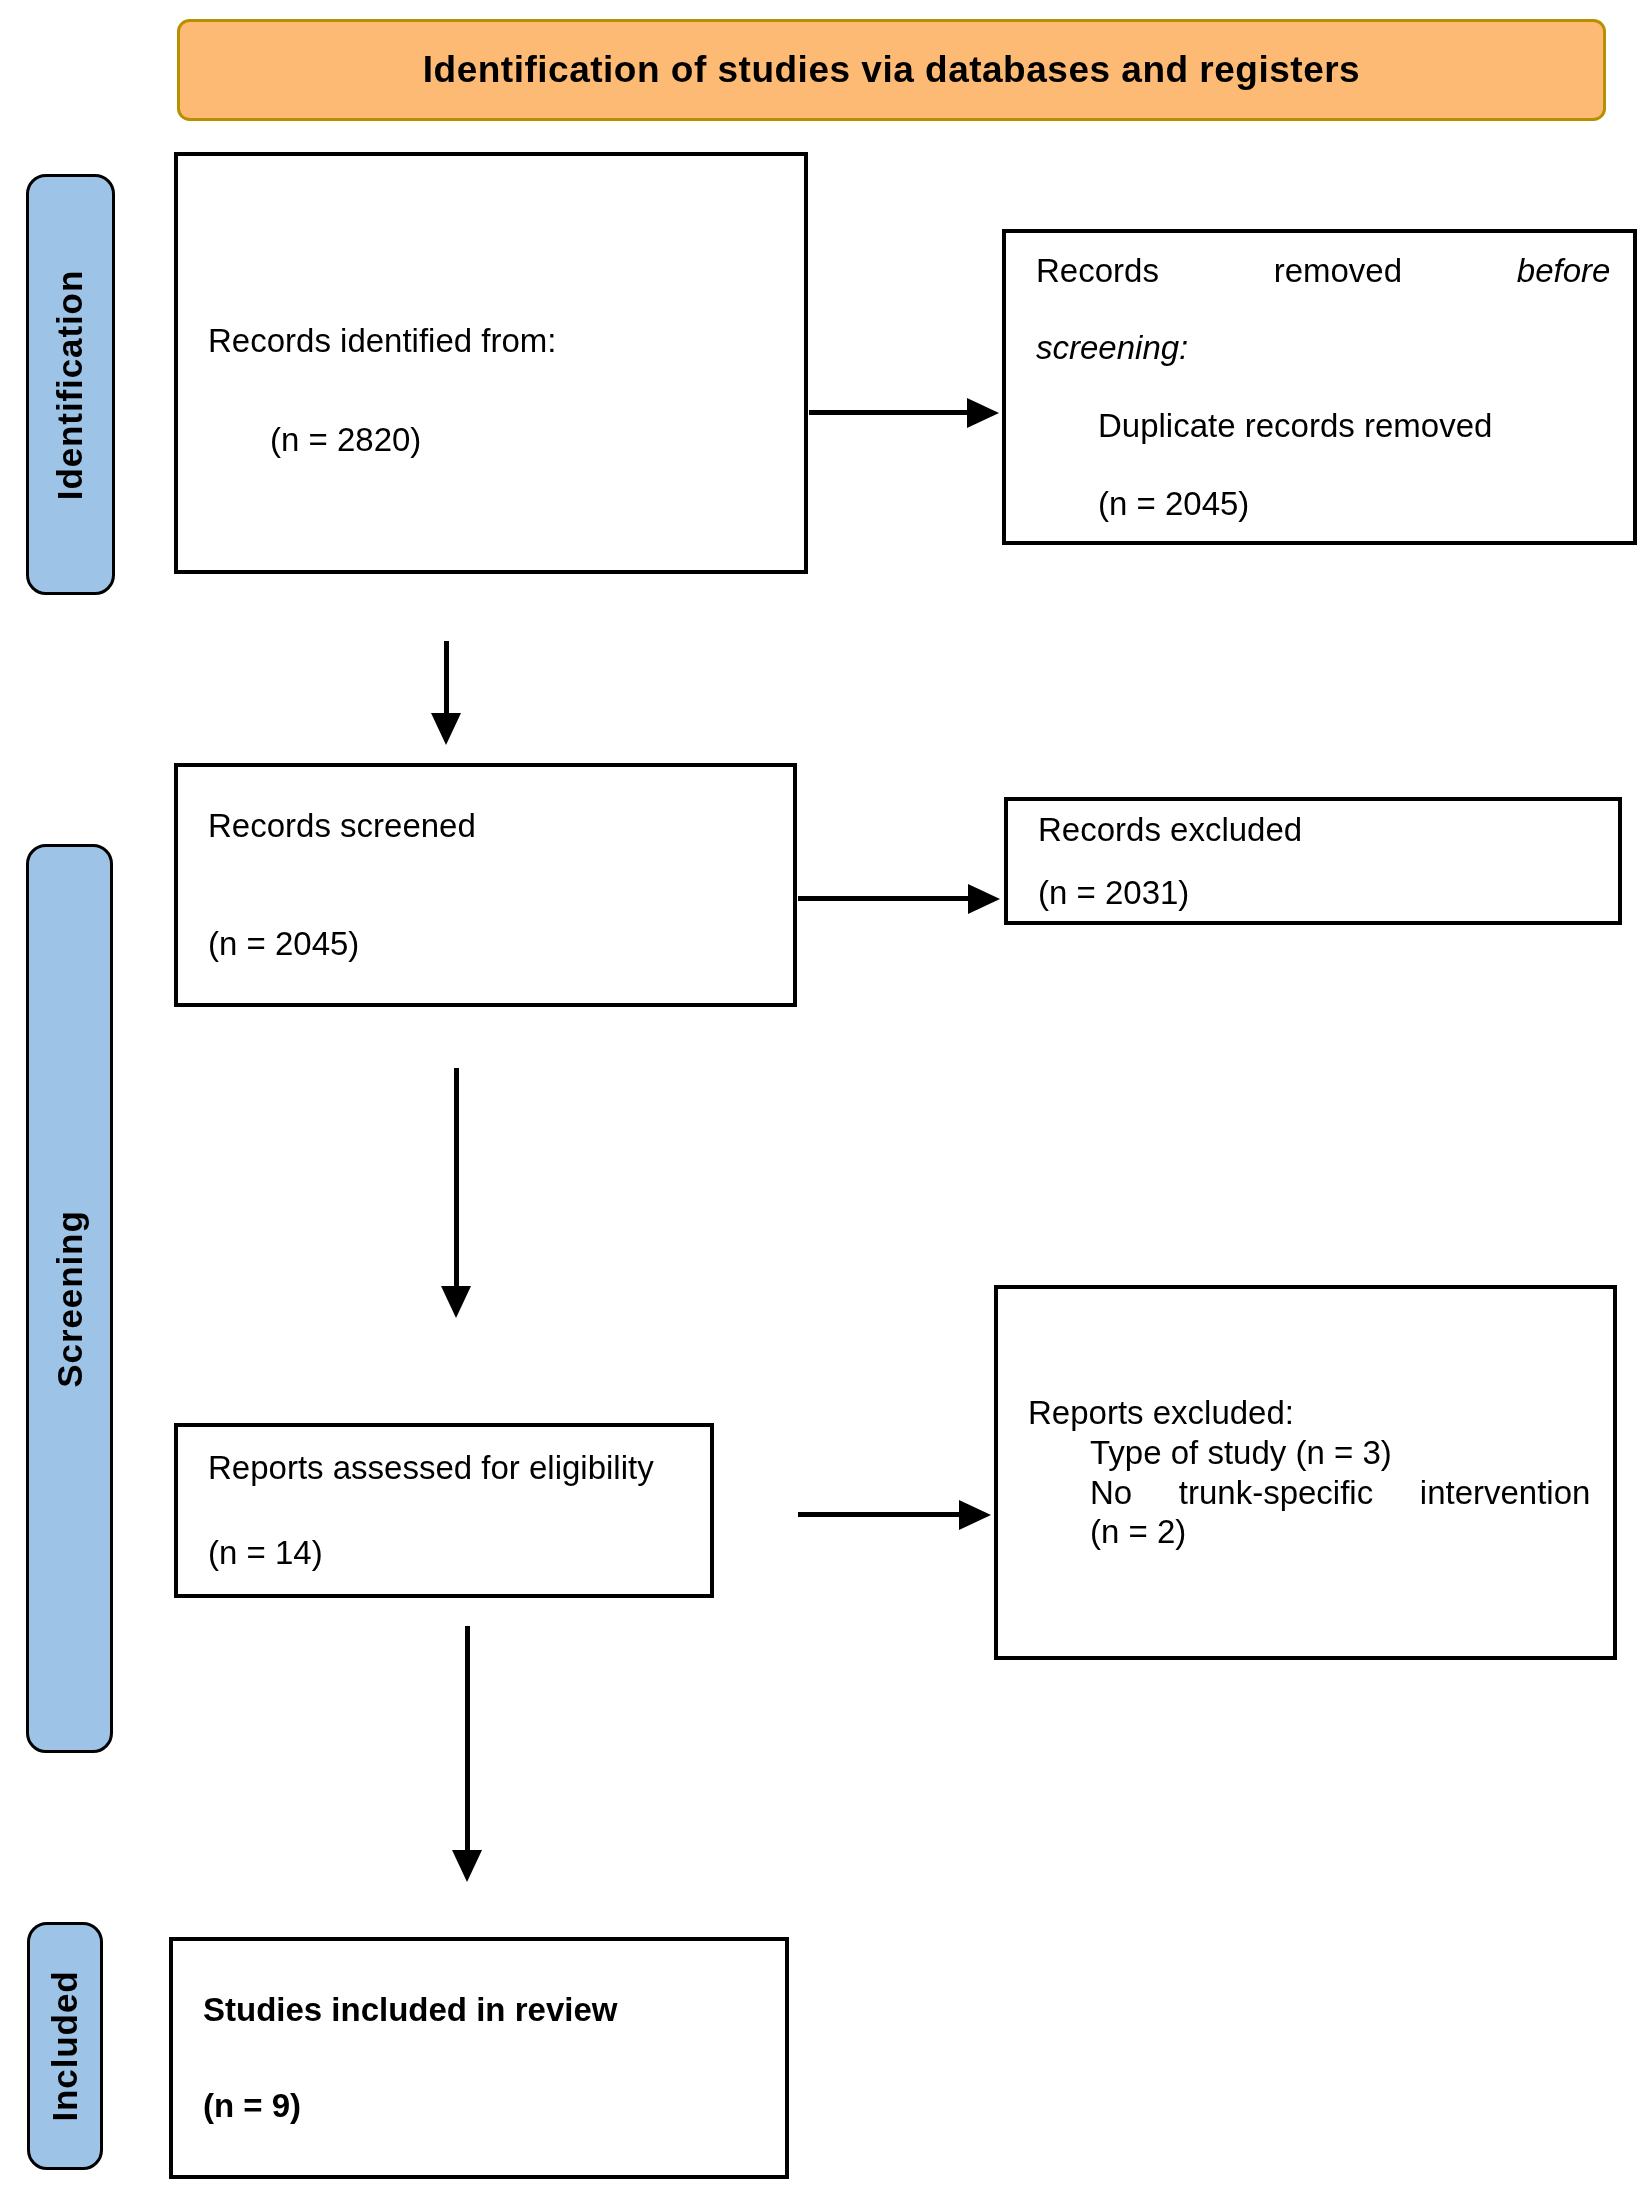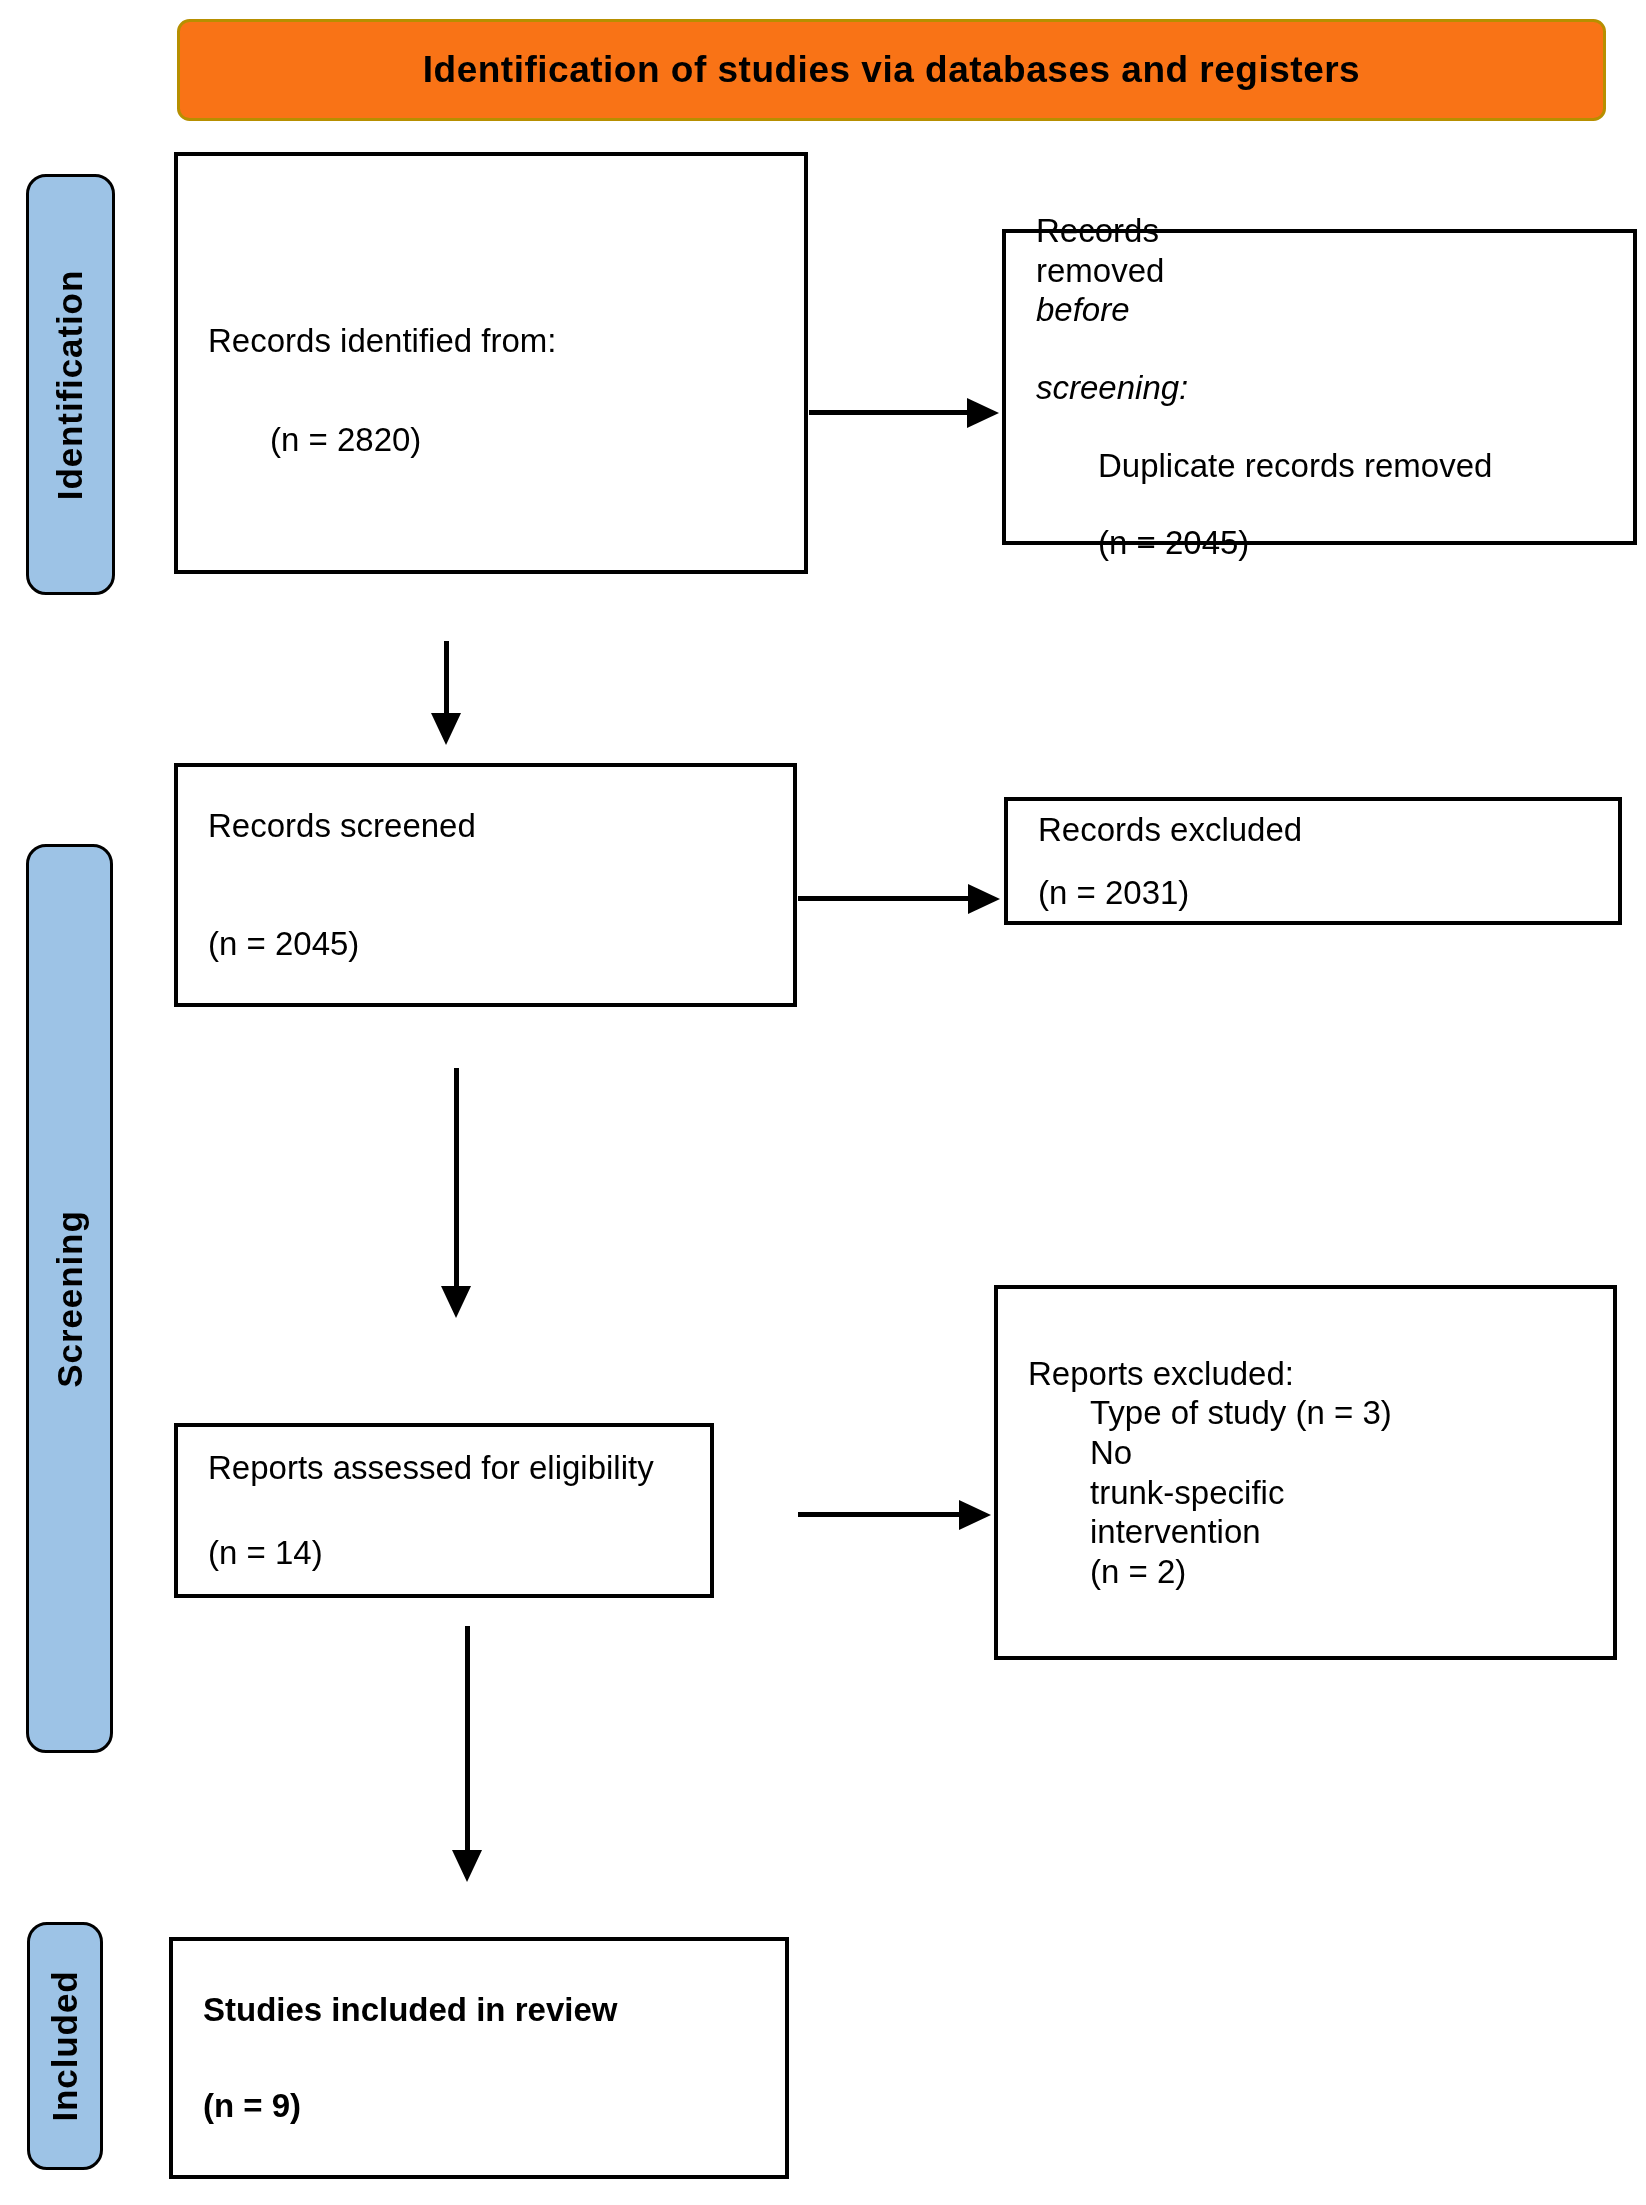--- a/index.html
+++ b/index.html
@@ -18,7 +18,7 @@
     position: absolute;
     left: 177px; top: 19px;
     width: 1429px; height: 102px;
-    background: #f97316;
+    background: #fdba74;
     border: 3.6px solid #B78F00;
     border-radius: 12.6px;
     box-sizing: border-box;

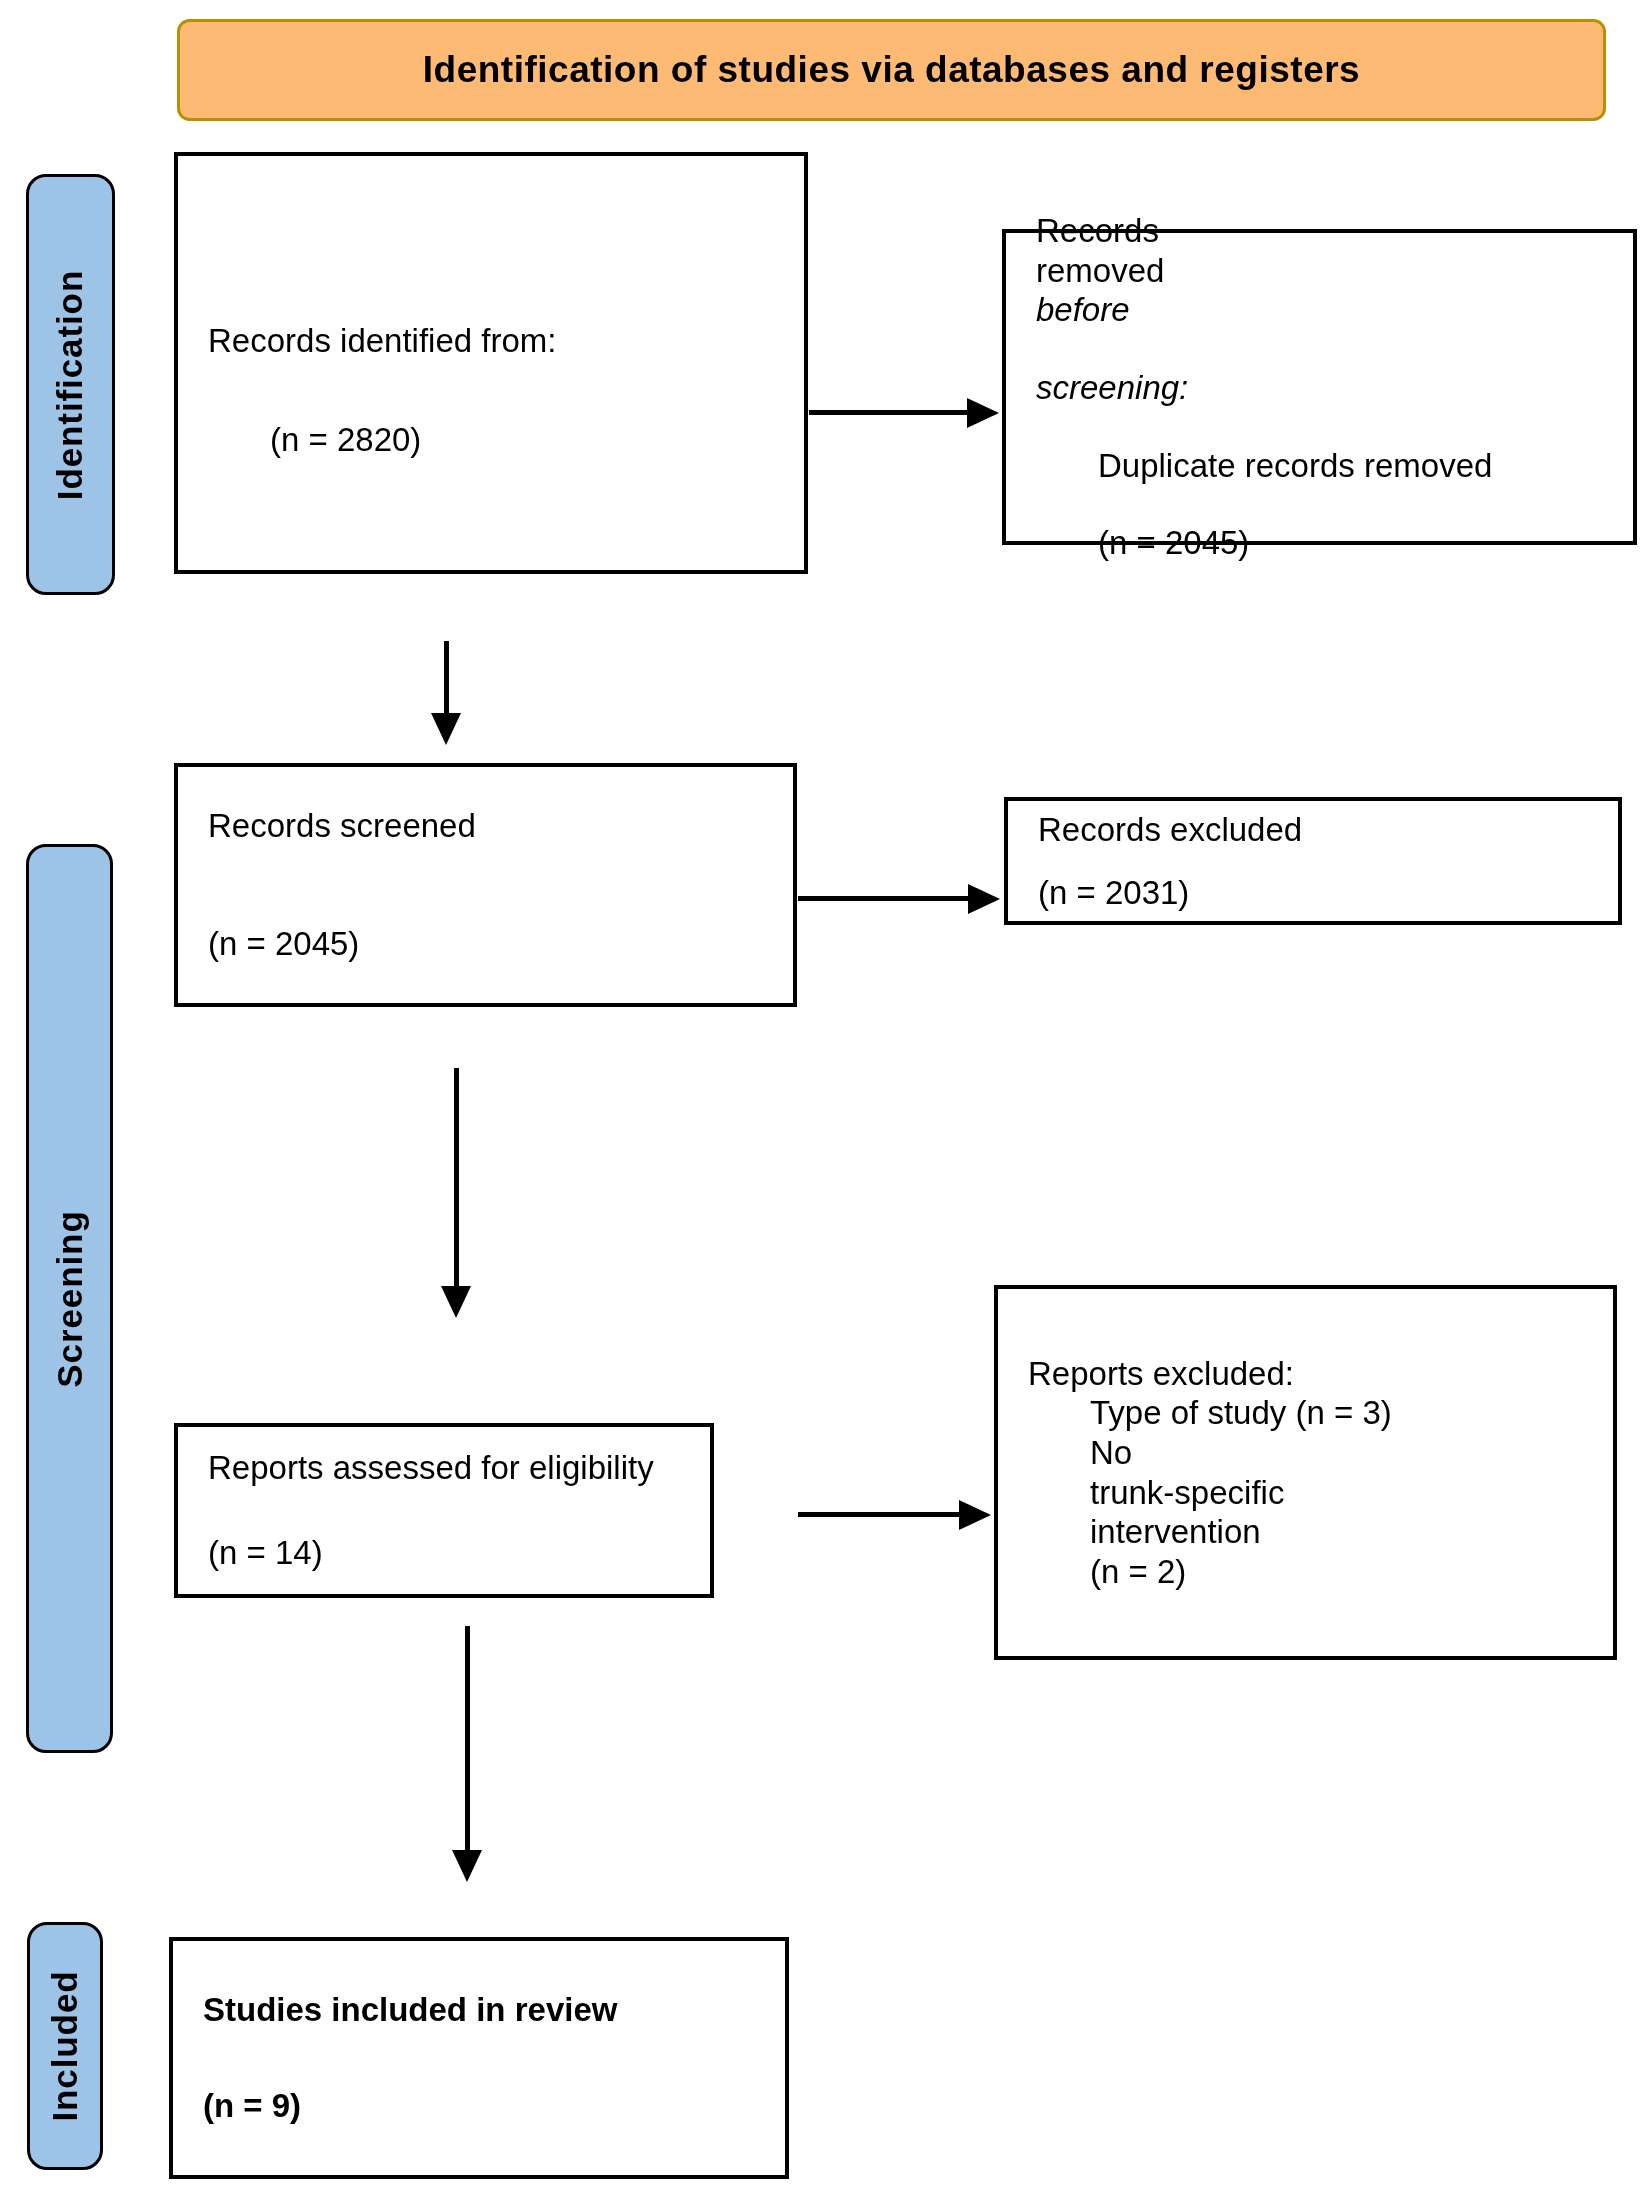--- a/index.html
+++ b/index.html
@@ -72,7 +72,6 @@
   .italic { font-style: italic; }
   .spread {
     display: flex;
-    flex-direction: column;
     justify-content: space-between;
     width: 100%;
     box-sizing: border-box;

